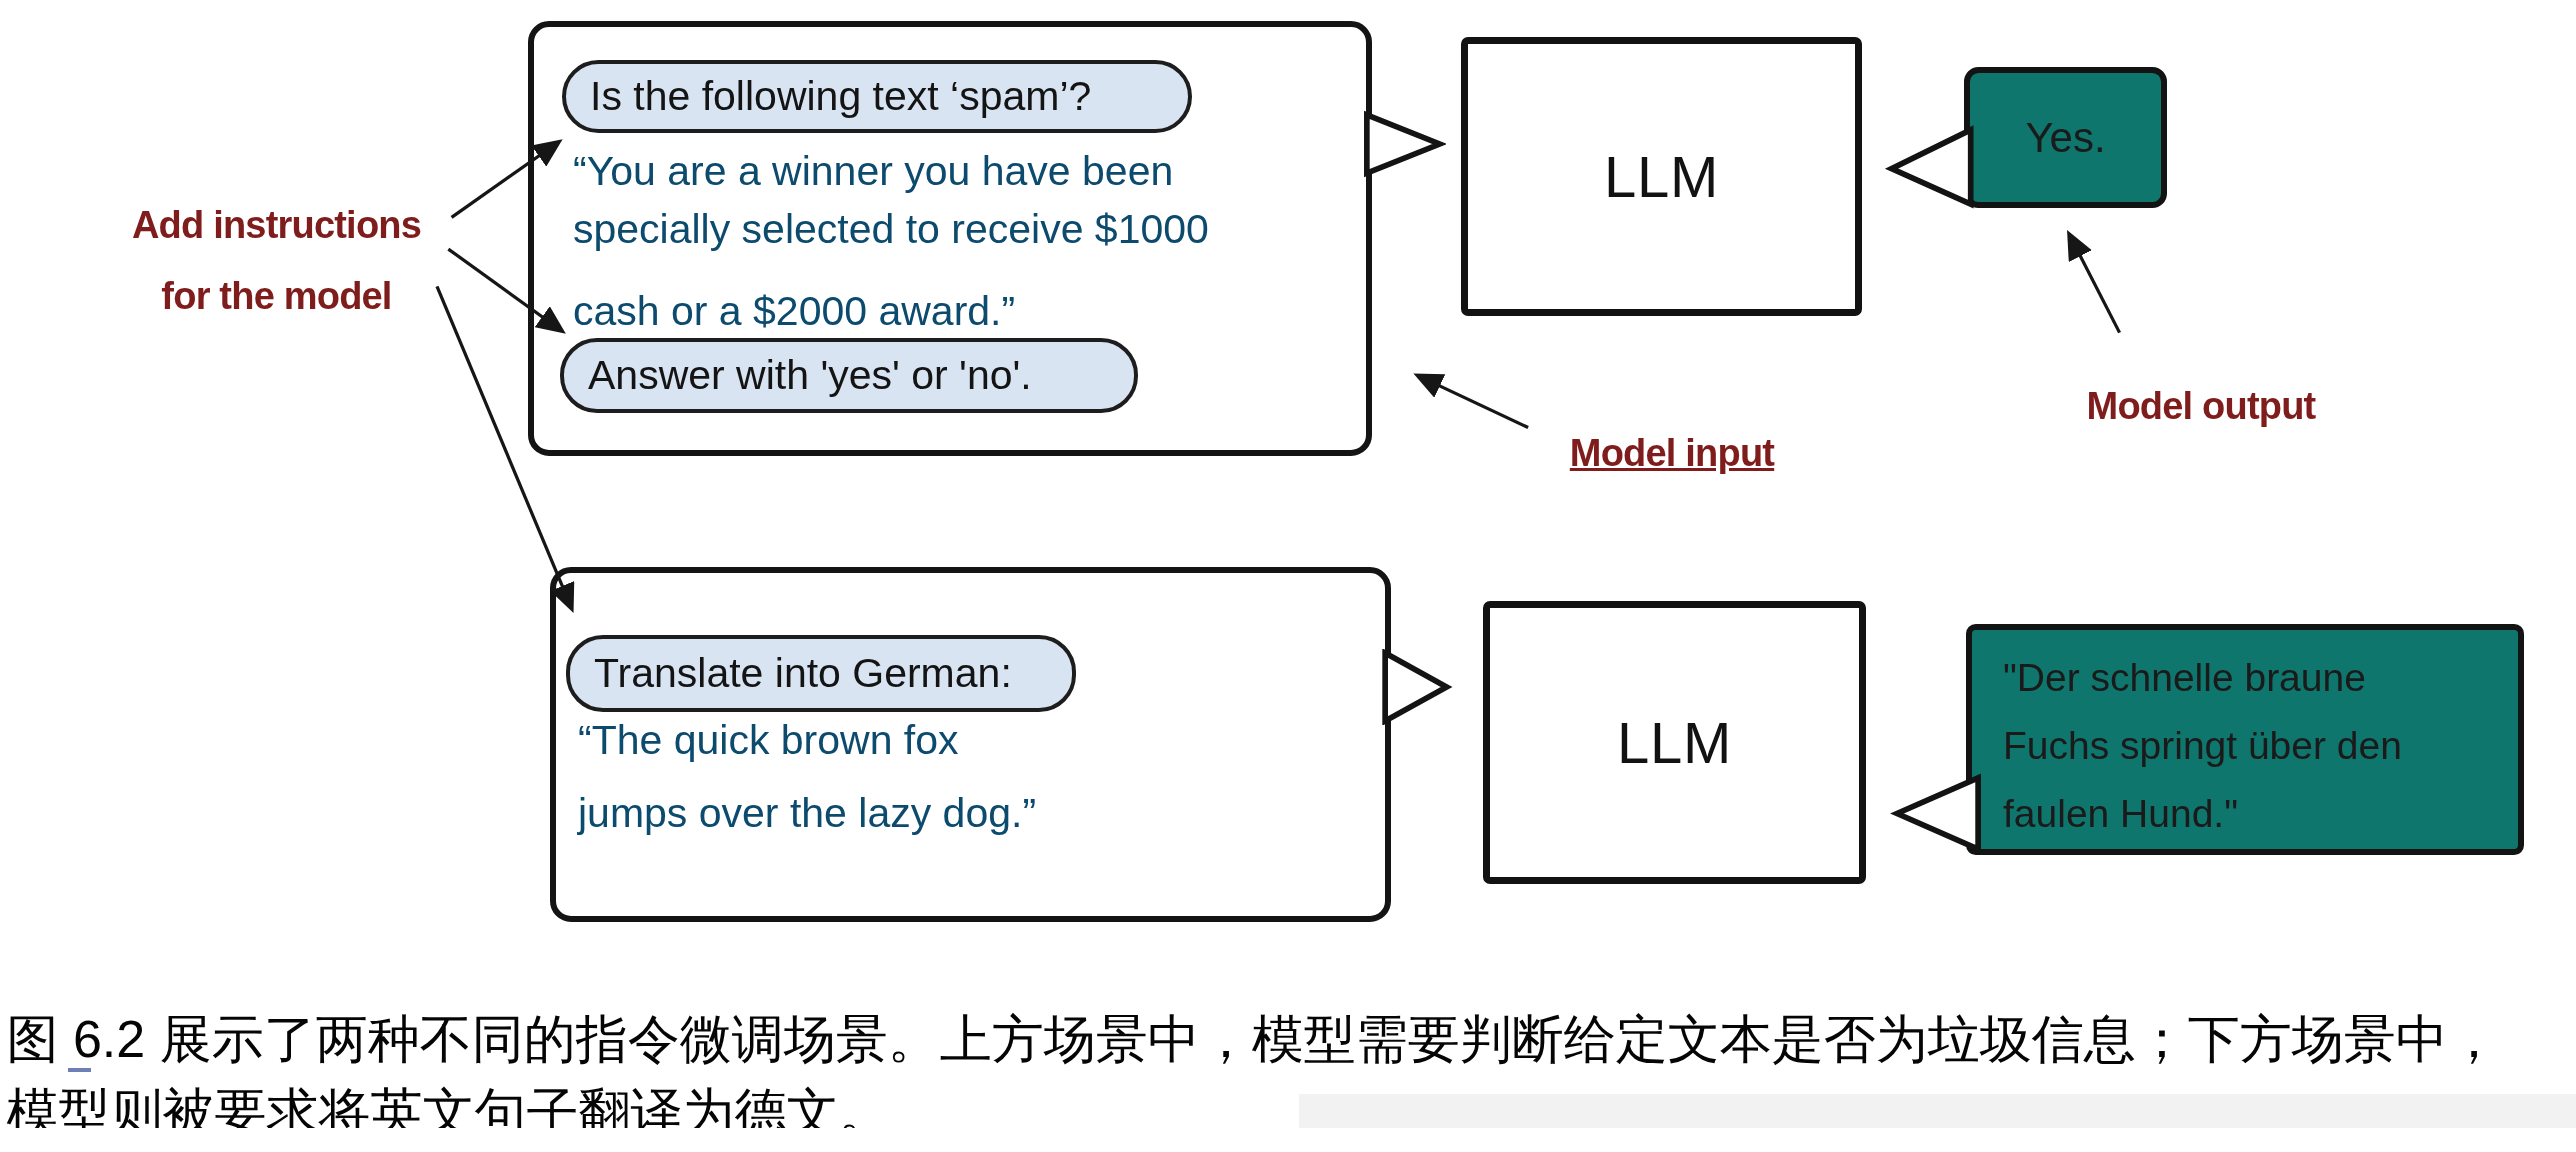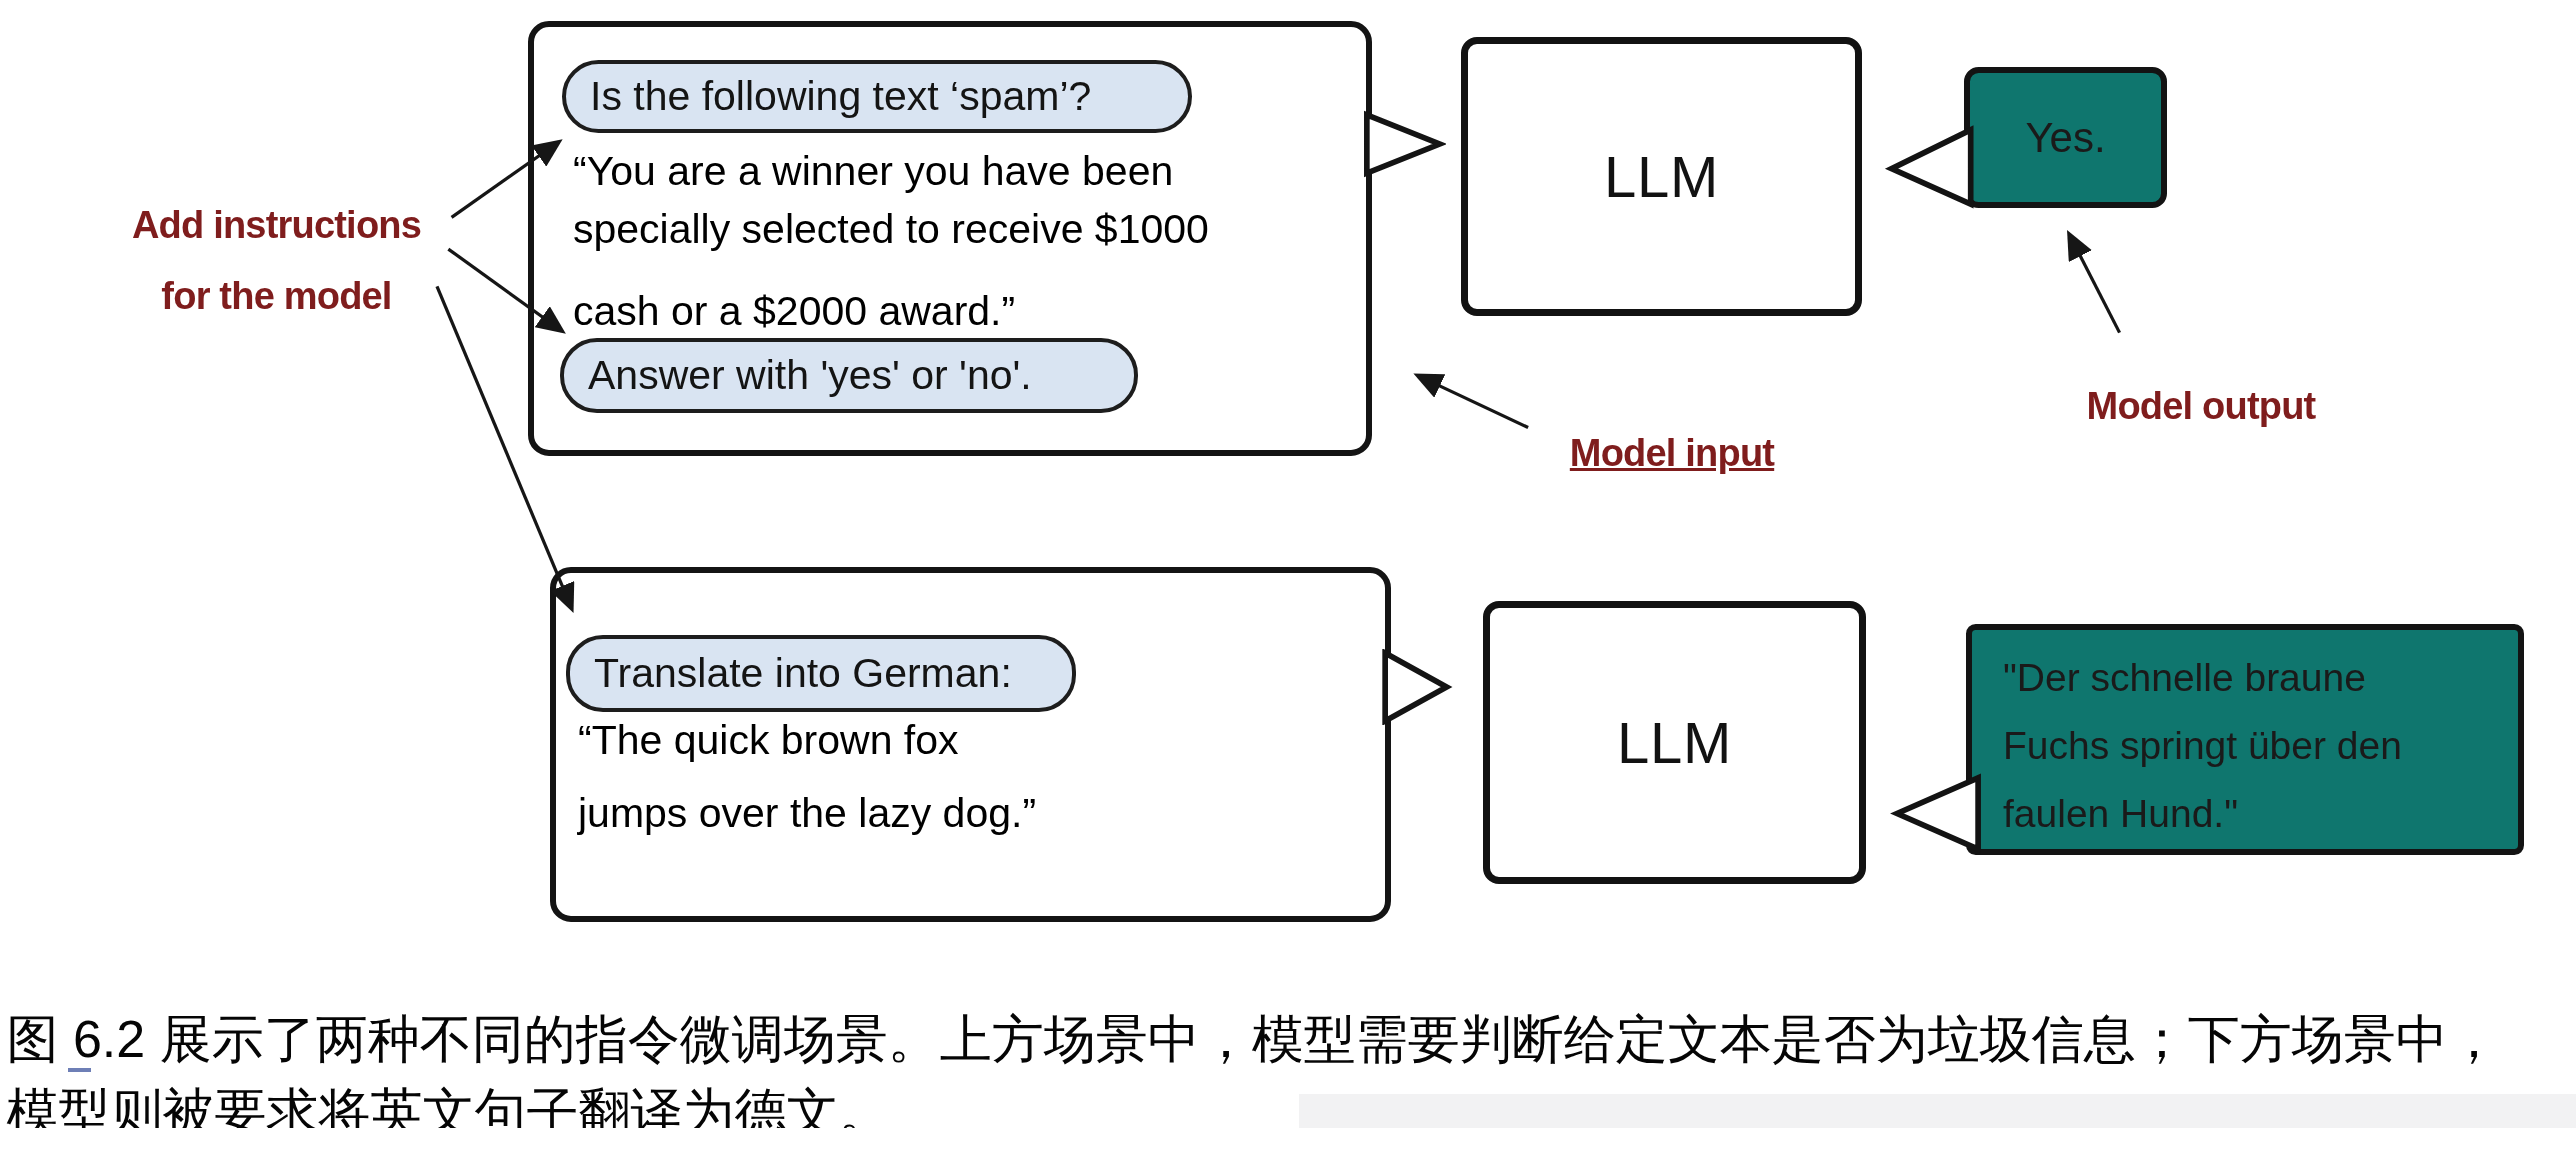--- a/index.html
+++ b/index.html
@@ -30,7 +30,7 @@
   .pill-translate{left:566px;top:635px;width:510px;height:77px;}
 
   
-  .body-line{font-size:41px;color:#000000;white-space:nowrap;height:45px;line-height:45px;}
+  .body-line{font-size:41px;color:#0c4a6e;white-space:nowrap;height:45px;line-height:45px;}
   .spam-l1{left:573px;top:149px;}
   .spam-l2{left:573px;top:207px;}
   .spam-l3{left:573px;top:289px;}

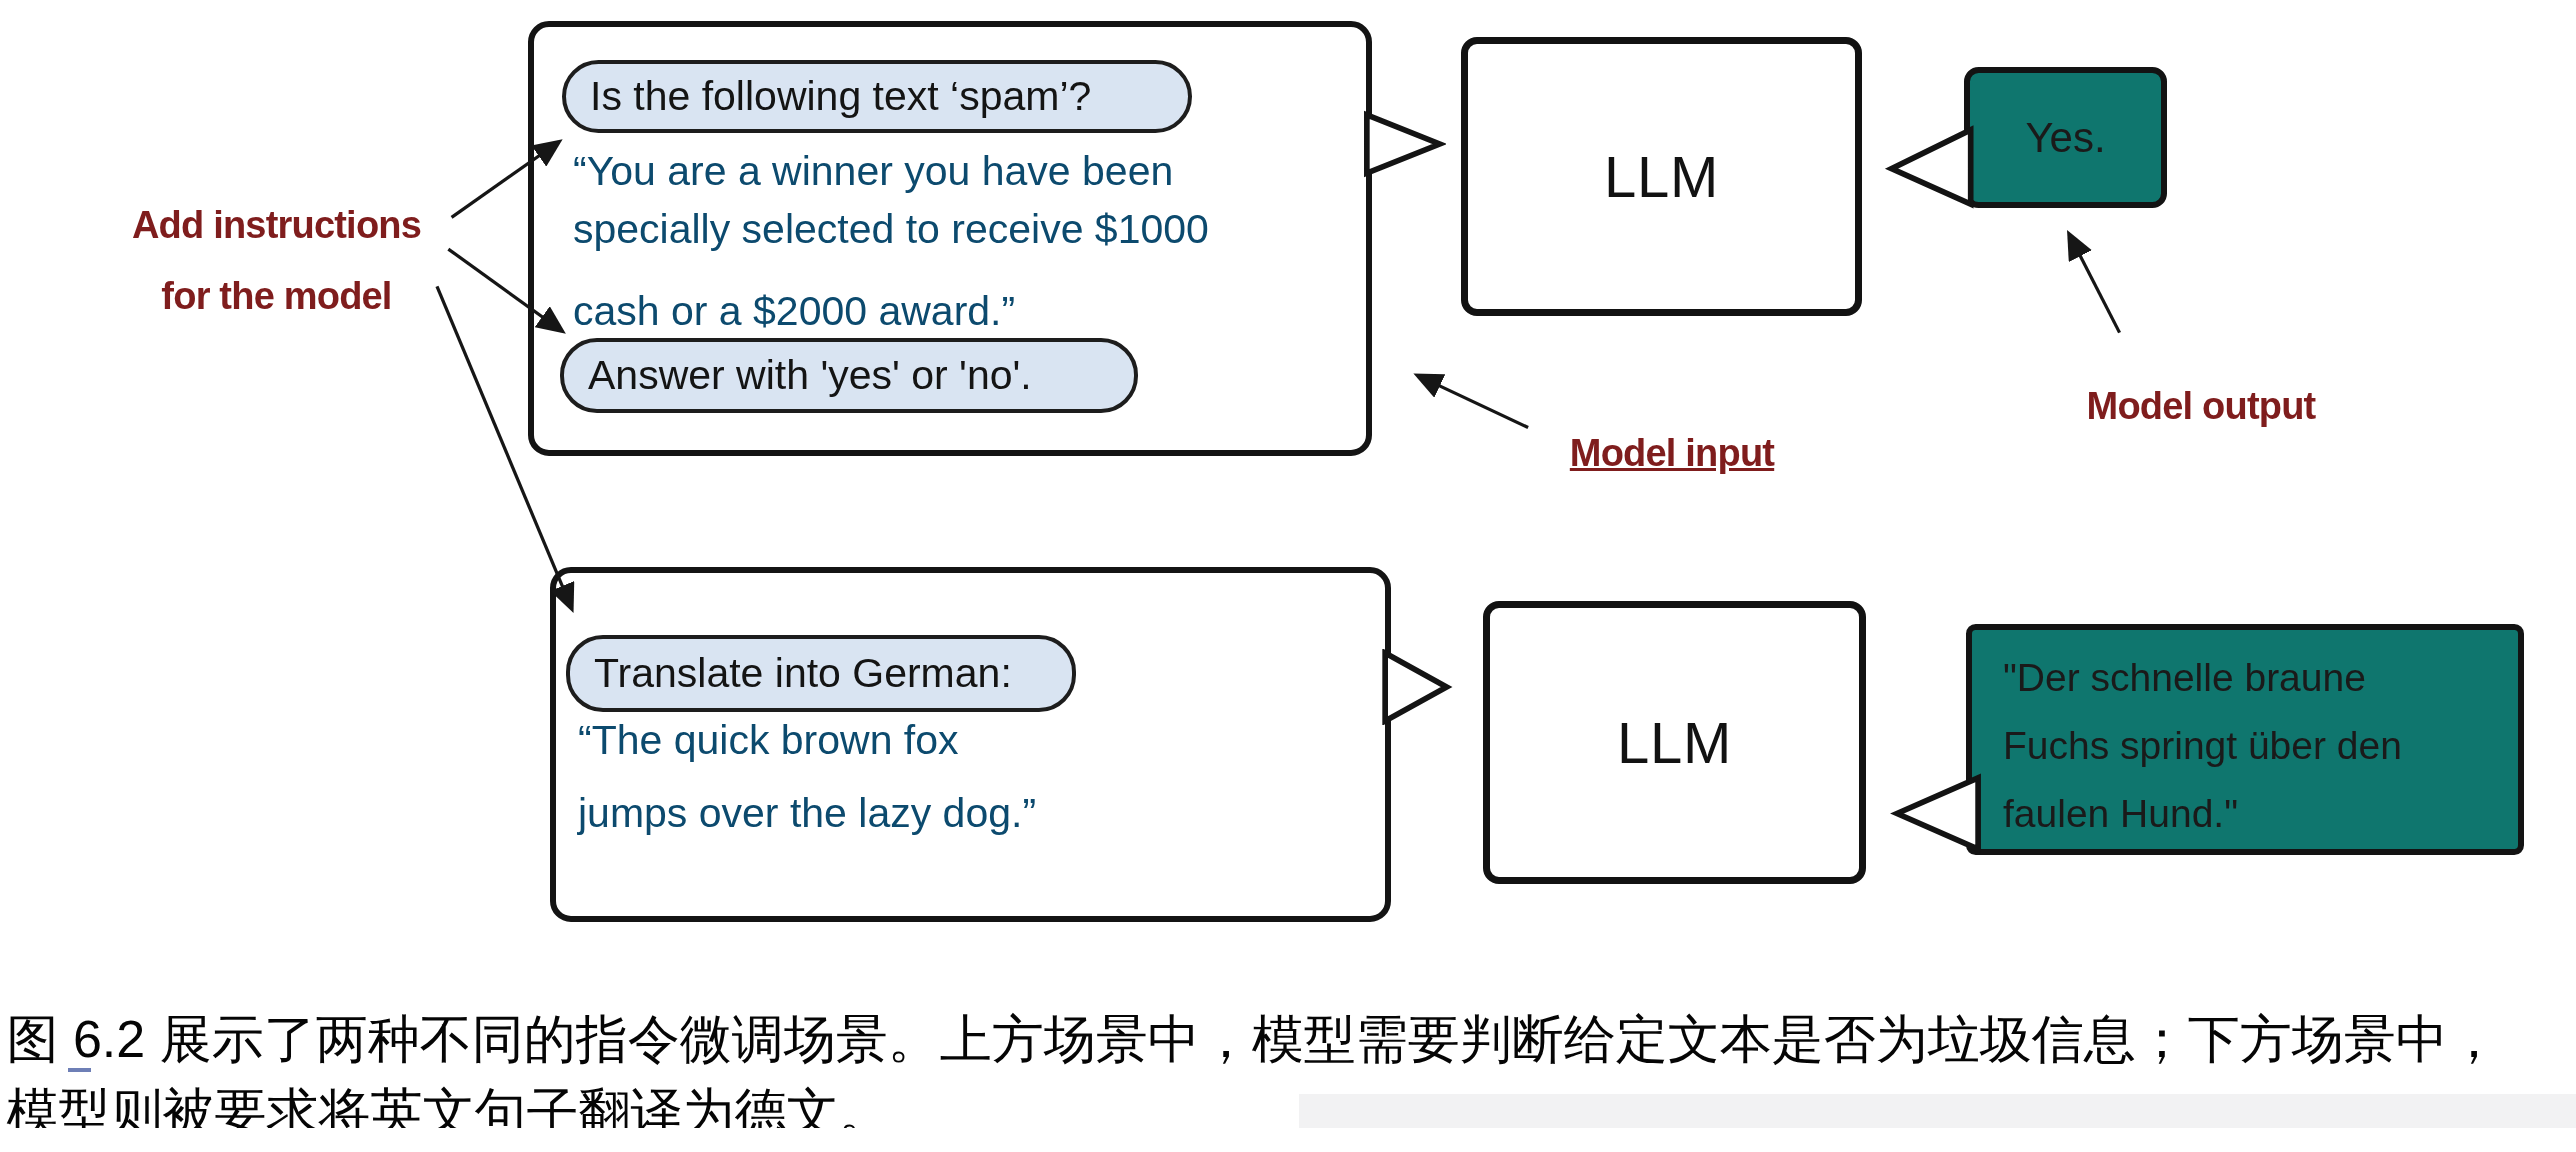--- a/index.html
+++ b/index.html
@@ -16,7 +16,7 @@
   .box-translate{left:550px;top:567px;width:841px;height:355px;}
 
   
-  .llm-box{border:7.3px solid #121212;border-radius:16px;background:#ffffff;
+  .llm-box{border:7.3px solid #121212;border-radius:7px;background:#ffffff;
     display:flex;align-items:center;justify-content:center;
     font-size:58px;letter-spacing:0.8px;color:#121212;}
   .llm-spam{left:1461px;top:37px;width:401px;height:279px;}

